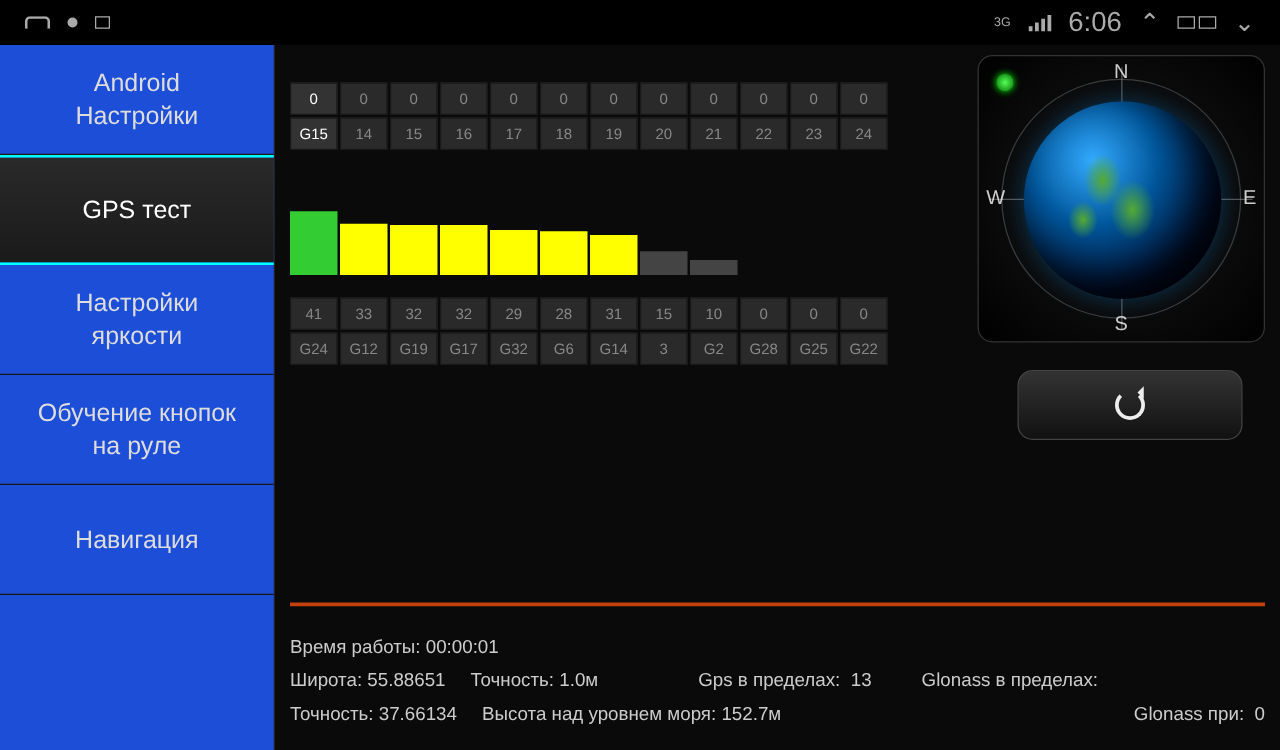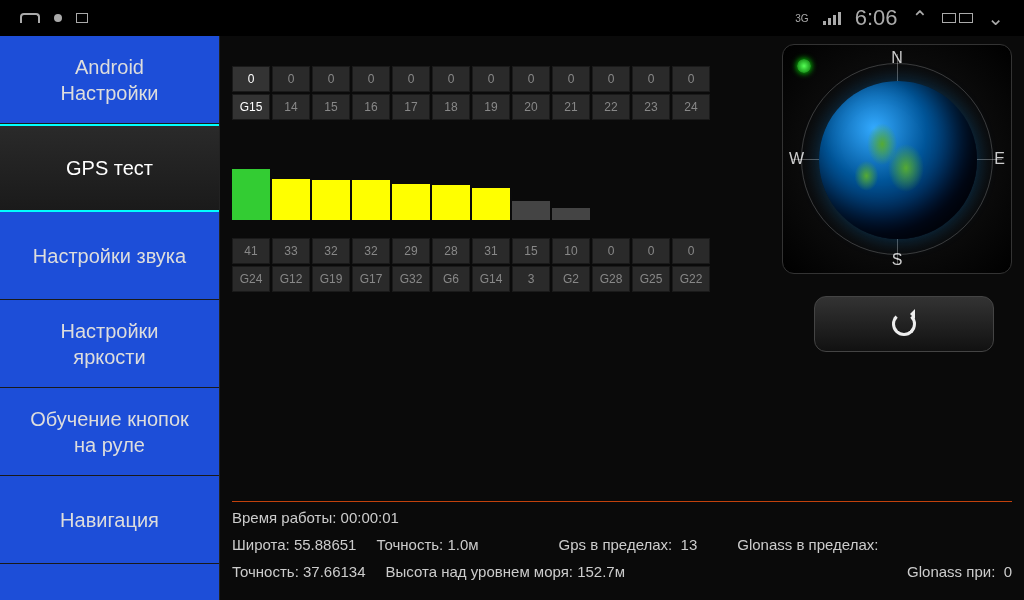--- a/index.html
+++ b/index.html
@@ -98,9 +98,6 @@
         <span>GPS тест</span>
       </div>
     <div class="menu-item">
-        <span>Настройки звука</span>
-      </div>
-    <div class="menu-item">
         <span style="white-space:pre-line">Настройки
 яркости</span>
       </div>

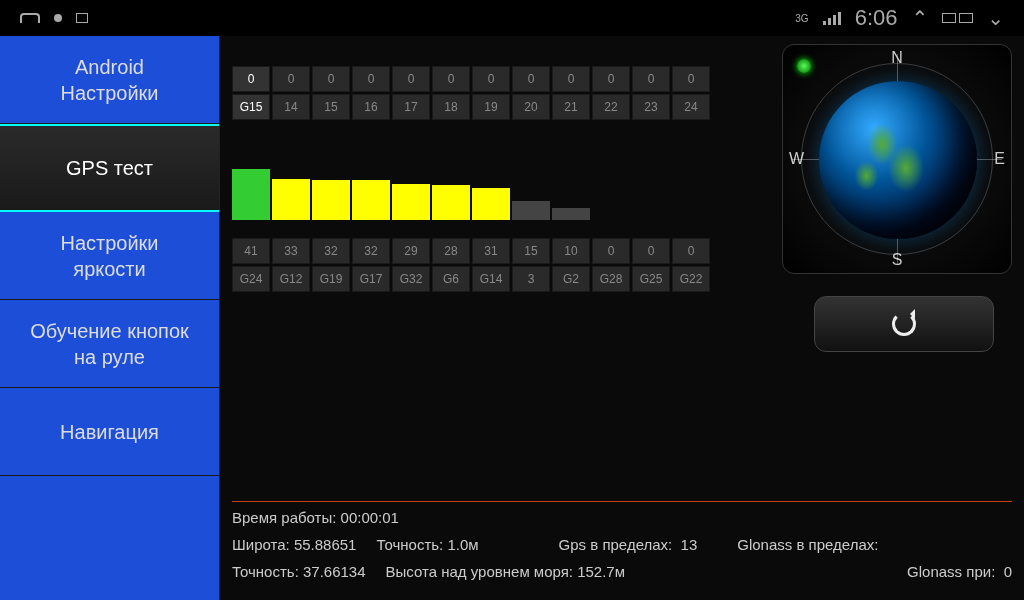--- a/index.html
+++ b/index.html
@@ -56,7 +56,7 @@
 .refresh-icon::before,.refresh-icon::after{content:'';position:absolute;width:0;height:0;border:5px solid transparent}
 .refresh-icon::before{border-right-color:#eee;top:-6px;right:-2px}
 
-.info{position:absolute;bottom:10px;left:12px;right:12px;font-size:15px;color:#ccc;border-top:1px solid #c2410c;padding-top:7px}
+.info{position:absolute;bottom:10px;left:12px;right:12px;font-size:15px;color:#ccc;border-top:3px solid #c2410c;padding-top:24px}
 .info-row{display:flex;gap:20px;margin-bottom:10px;flex-wrap:nowrap;white-space:nowrap}
 .info-row span{white-space:nowrap}
 .sp{flex:0 0 auto}

